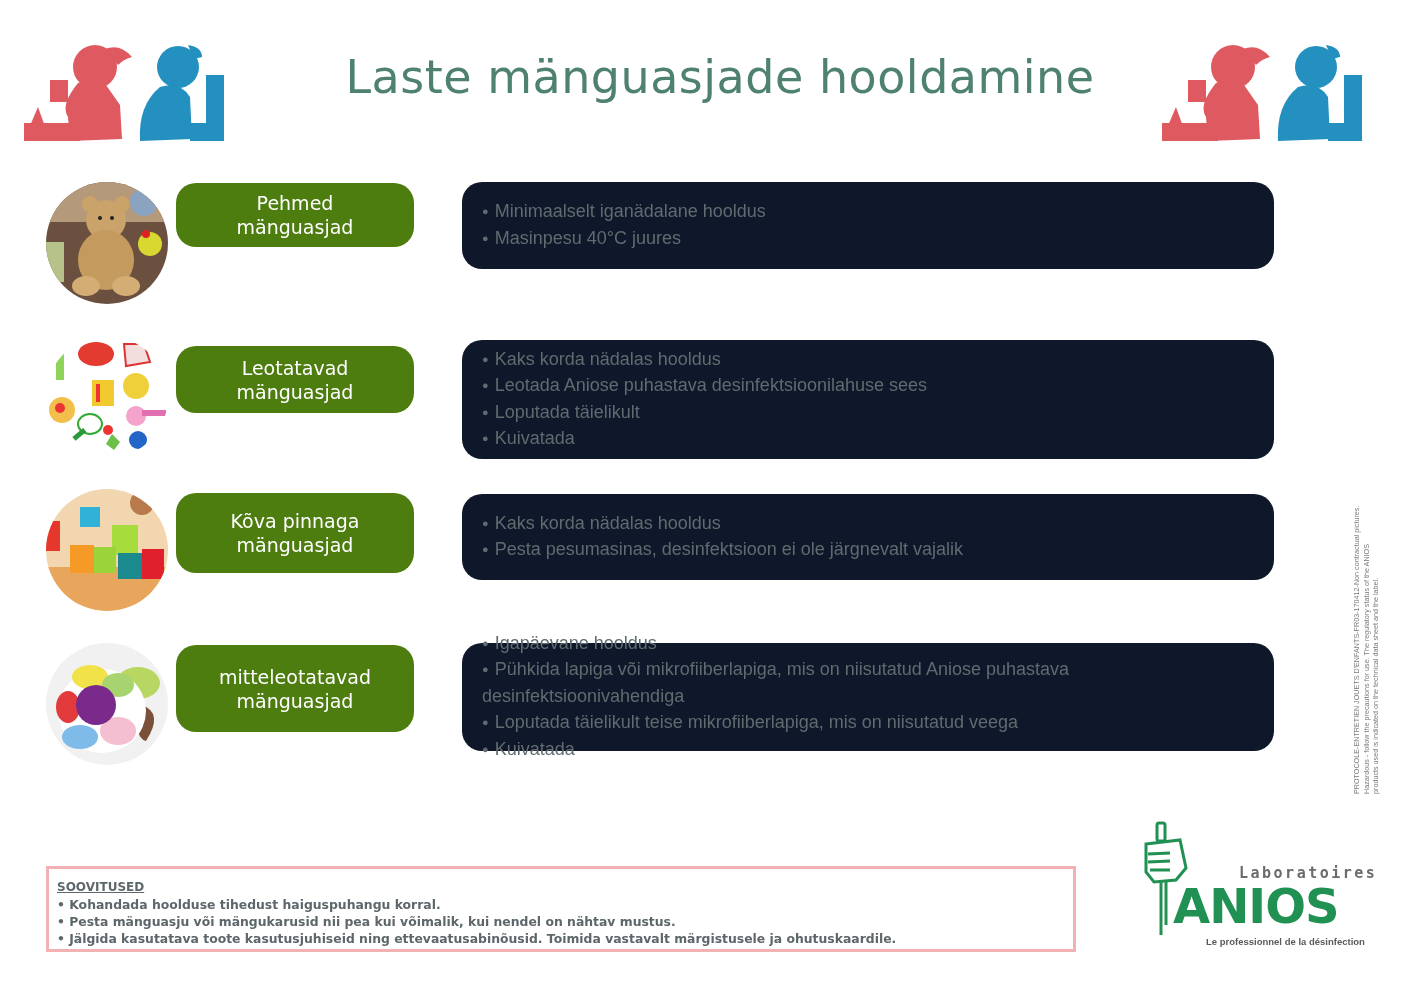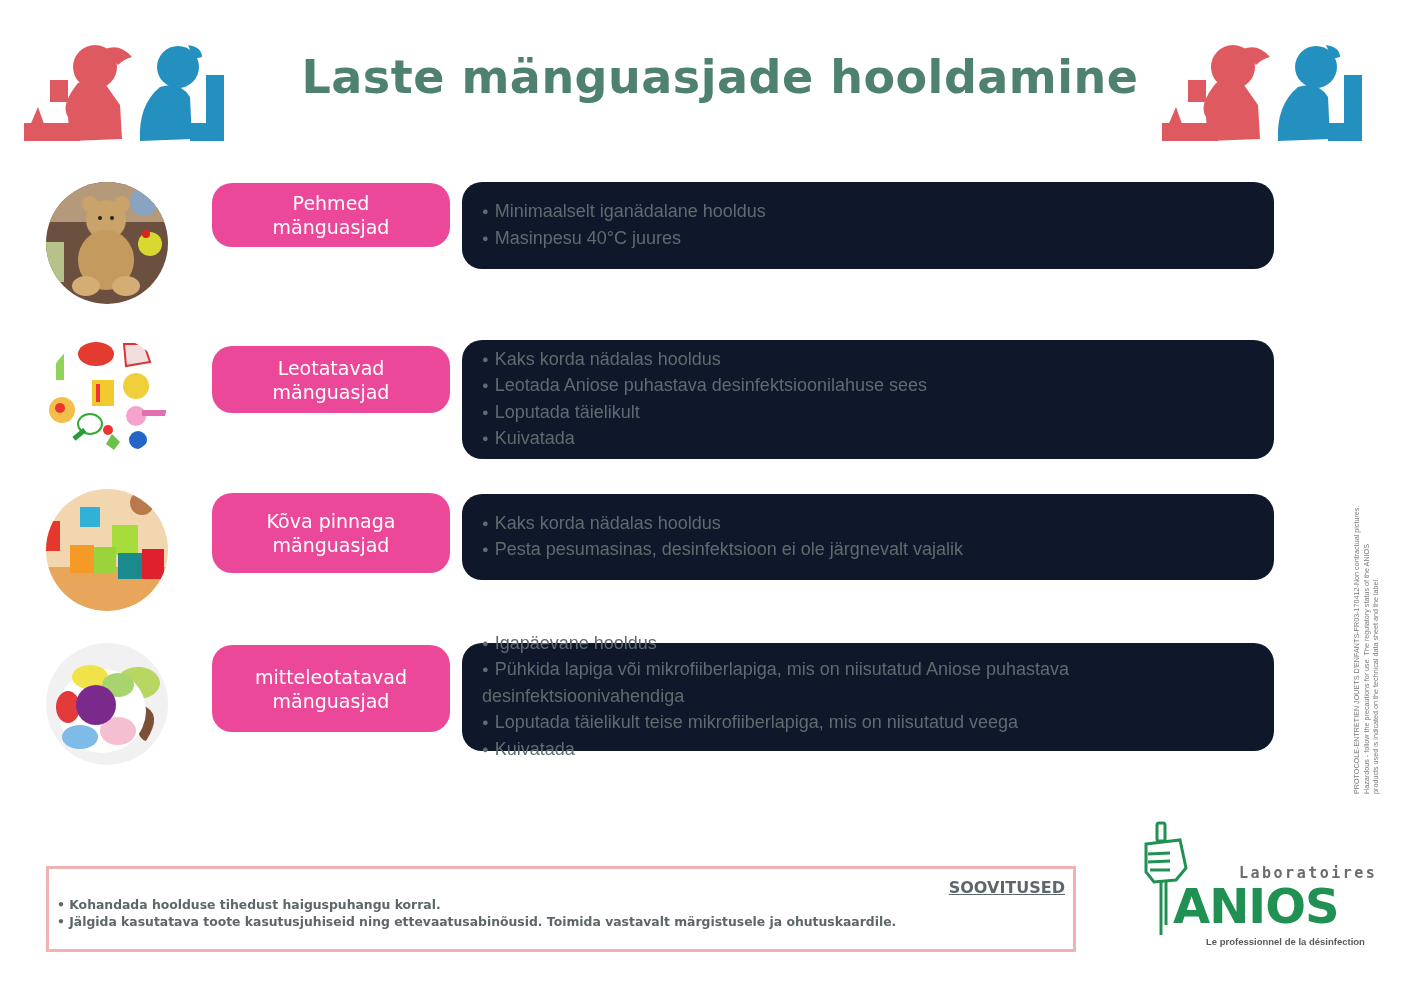--- a/index.html
+++ b/index.html
@@ -12,7 +12,7 @@
 
     .title {
       position: absolute; left: 300px; top: 50px; width: 840px; text-align: center;
-      font-family: "DejaVu Sans", sans-serif; font-weight: bold; font-size: 46px;
+      font-family: "DejaVu Sans", sans-serif; font-weight: normal; font-size: 46px;
       color: #4e8170; letter-spacing: 0.5px;
     }
 

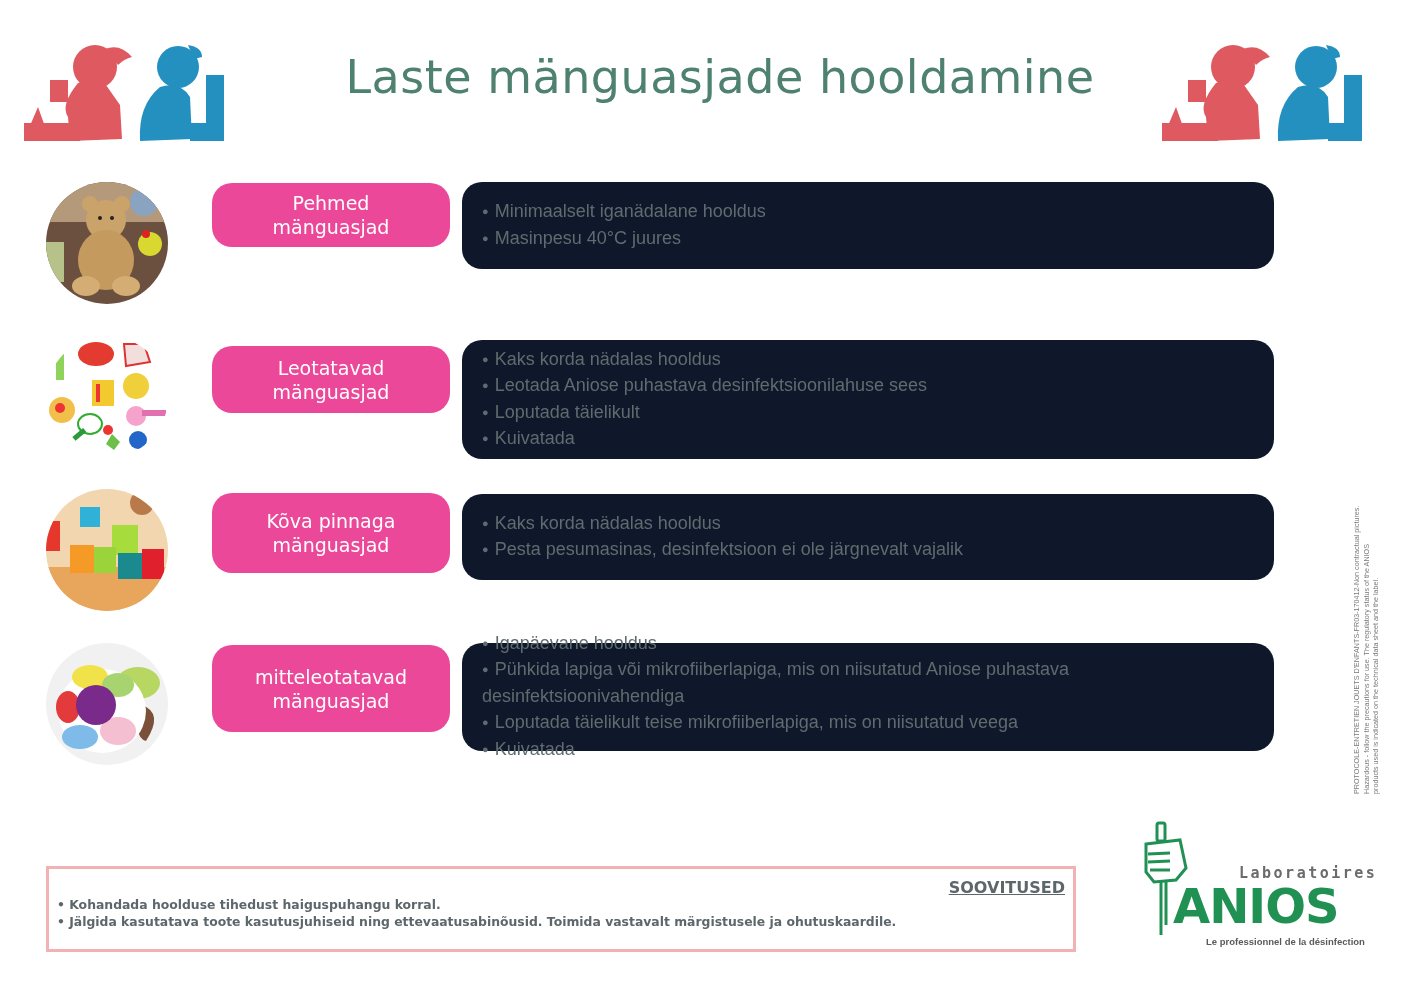--- a/index.html
+++ b/index.html
@@ -22,11 +22,10 @@
       overflow: hidden;
     }
     .label-pill {
-      position: absolute; left: 176px; width: 238px; background: #ec4899; border-radius: 20px;
+      position: absolute; left: 176px; width: 238px; background: #4d7c0f; border-radius: 20px;
       color: #ffffff; text-align: center; font-size: 19px; line-height: 24px;
       display: flex; flex-direction: column; justify-content: center;
       font-family: "DejaVu Sans", sans-serif;
-      margin-left: 36px;
     }
     .content-box {
       position: absolute; left: 462px; width: 812px; background: #0f172a; border-radius: 20px;

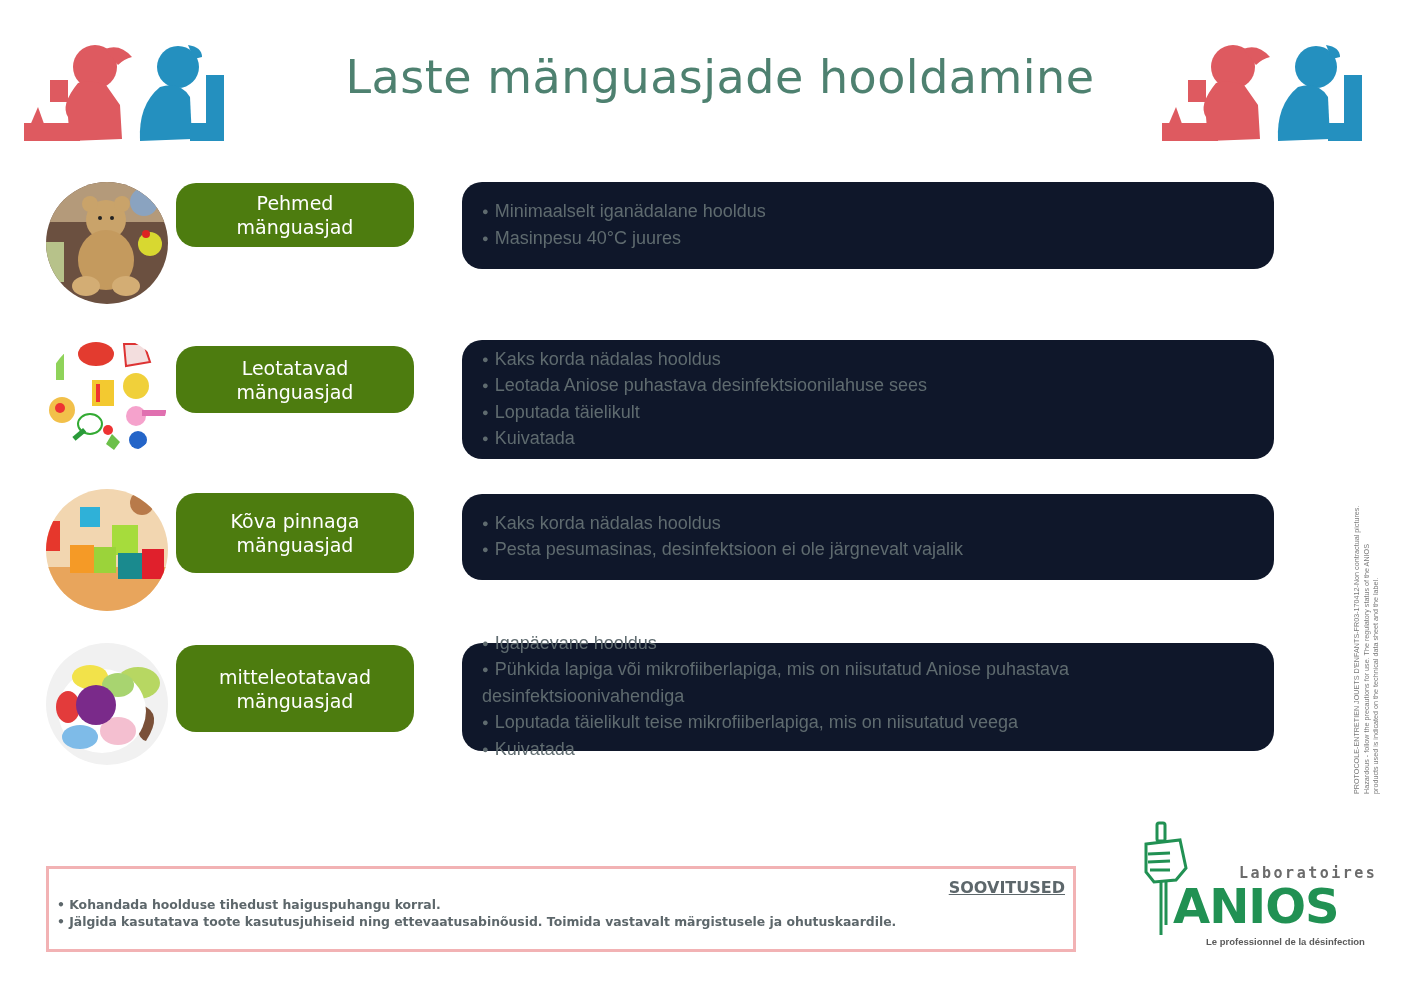--- a/index.html
+++ b/index.html
@@ -51,7 +51,7 @@
       border: 3px solid #f2b2b4; padding: 10px 8px 0 8px;
       font-family: "DejaVu Sans", sans-serif; font-size: 12.4px; line-height: 17px; color: #5d676b;
     }
-    .reco .heading { text-decoration: underline; font-weight: bold; font-size: 16px; text-align: right; }
+    .reco .heading { text-decoration: underline; font-weight: bold; font-size: 12px; }
     .reco .item { font-weight: bold; }
     .reco .item::before { content: "\2022  "; white-space: pre; }
 

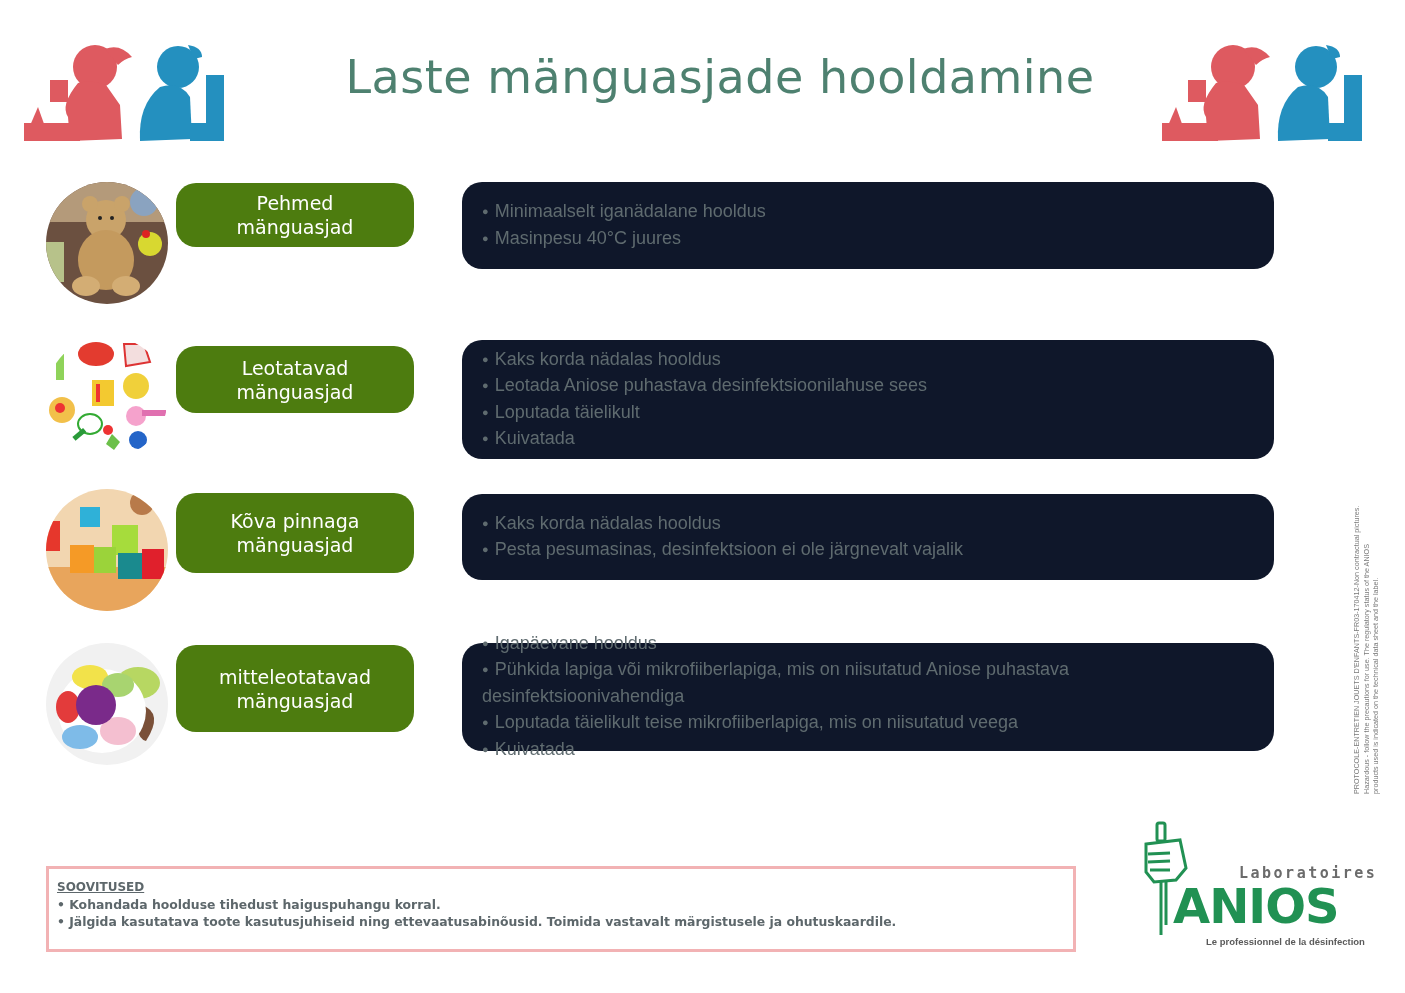--- a/index.html
+++ b/index.html
@@ -228,6 +228,7 @@
 <div class="reco">
   <div class="heading">SOOVITUSED</div>
   <div class="item">Kohandada hoolduse tihedust haiguspuhangu korral.</div>
+  <div class="item">Pesta mänguasju või mängukarusid nii pea kui võimalik, kui nendel on nähtav mustus.</div>
   <div class="item">Jälgida kasutatava toote kasutusjuhiseid ning ettevaatusabinõusid. Toimida vastavalt märgistusele ja ohutuskaardile.</div>
 </div>
 

